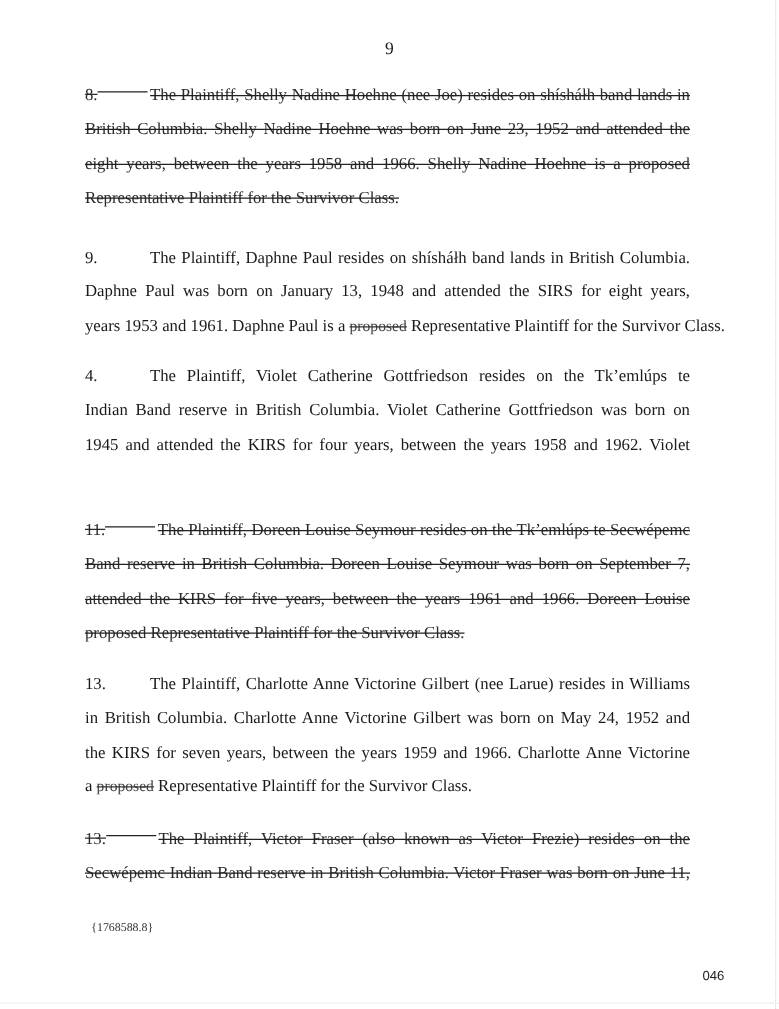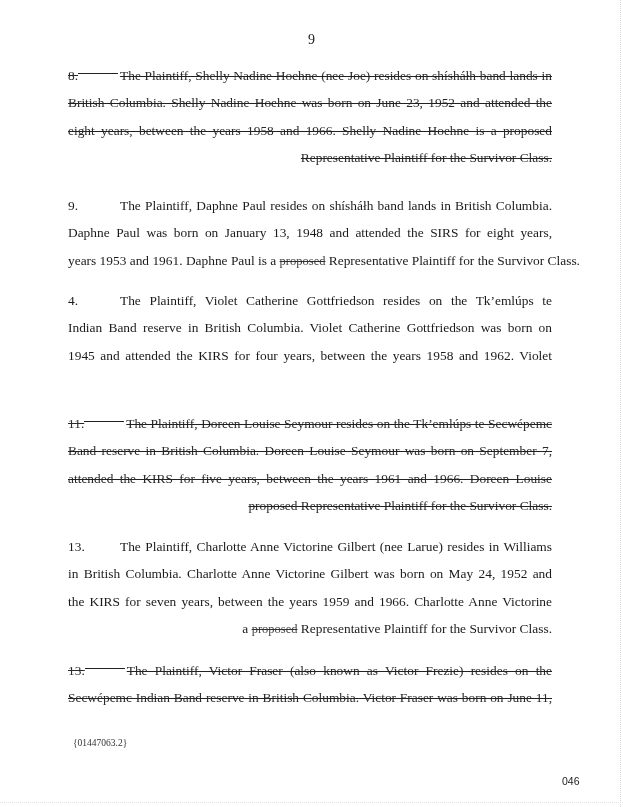--- a/index.html
+++ b/index.html
@@ -34,7 +34,6 @@
       display: block;
       white-space: nowrap;
       height: 27.4px;
-      text-align: right;
     }
     .line.justify {
       text-align: justify;

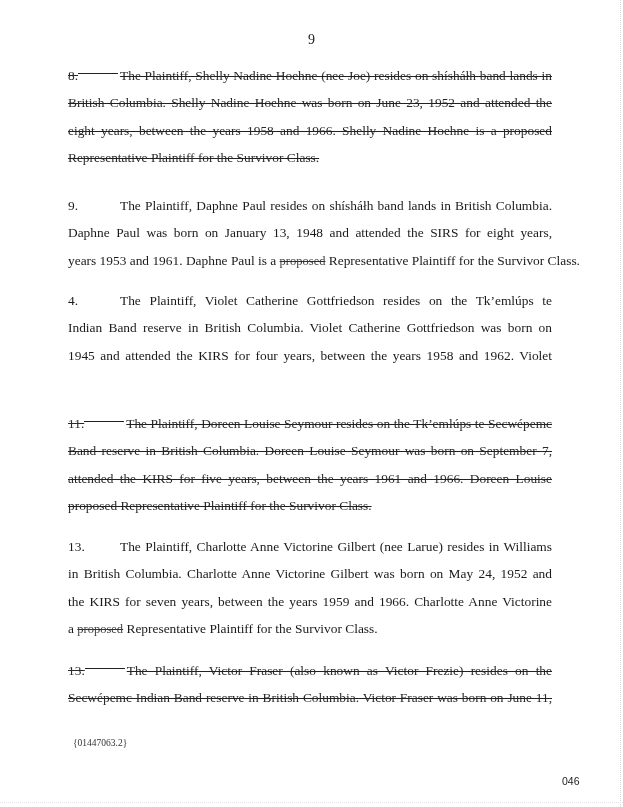--- a/index.html
+++ b/index.html
@@ -153,7 +153,7 @@
   <span class="line justify">Secwépemc Indian Band reserve in British Columbia. Victor Fraser was born on June 11, 1957</span>
 </div>
 
-<div class="doc-id">{01447063.2}</div>
+<div class="doc-id">{1768588.8}</div>
 <div class="bates">046</div>
 
 </body></html>

